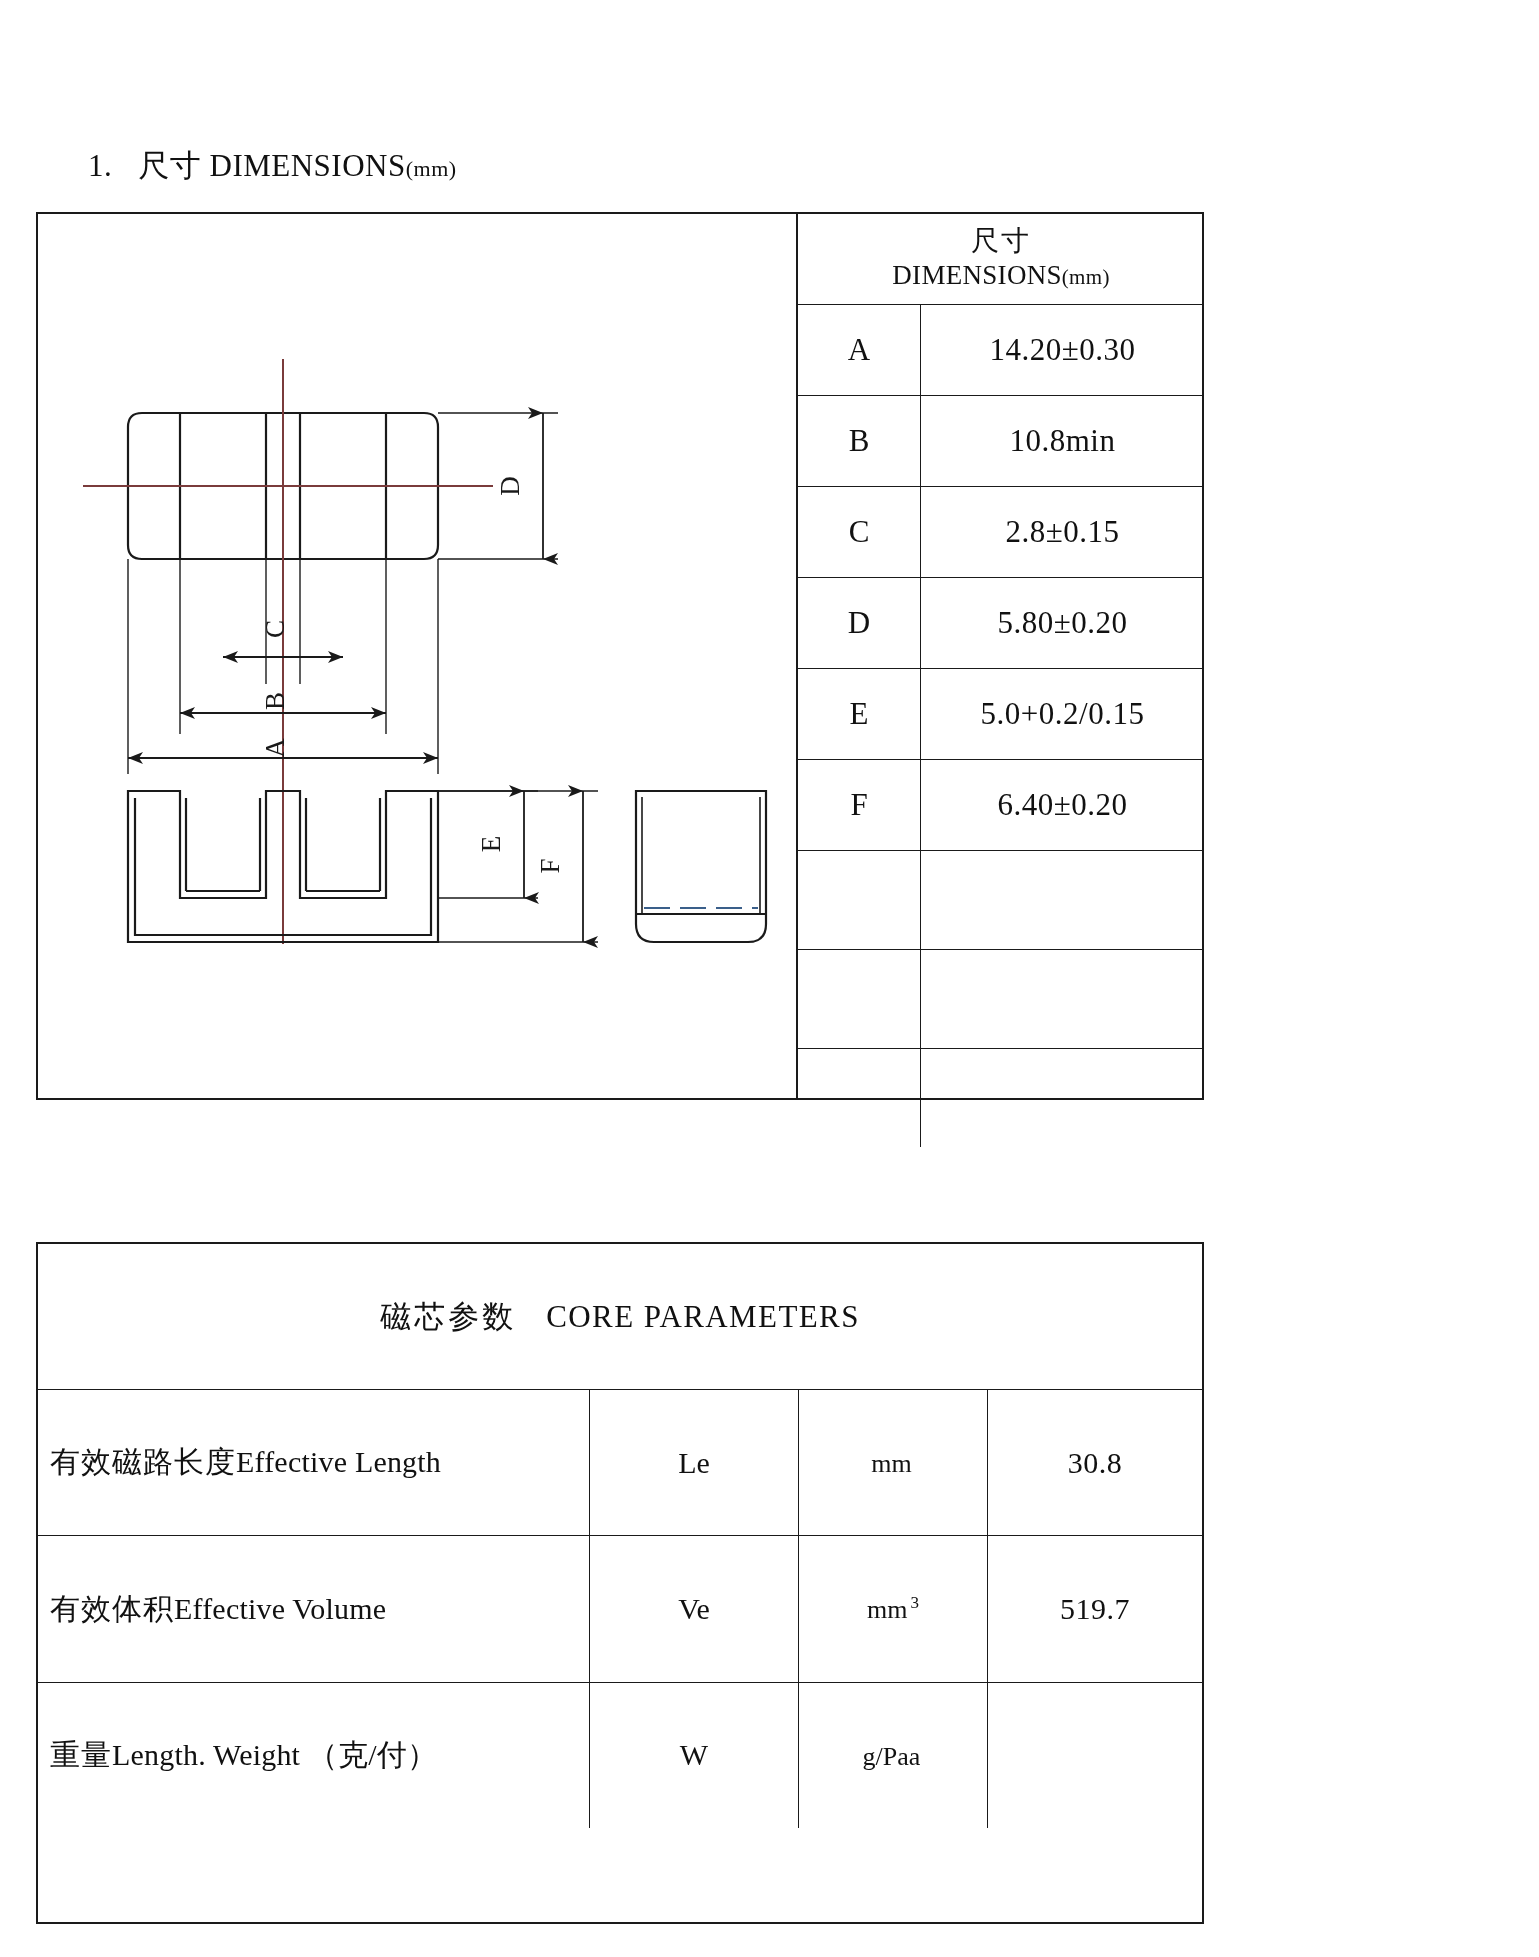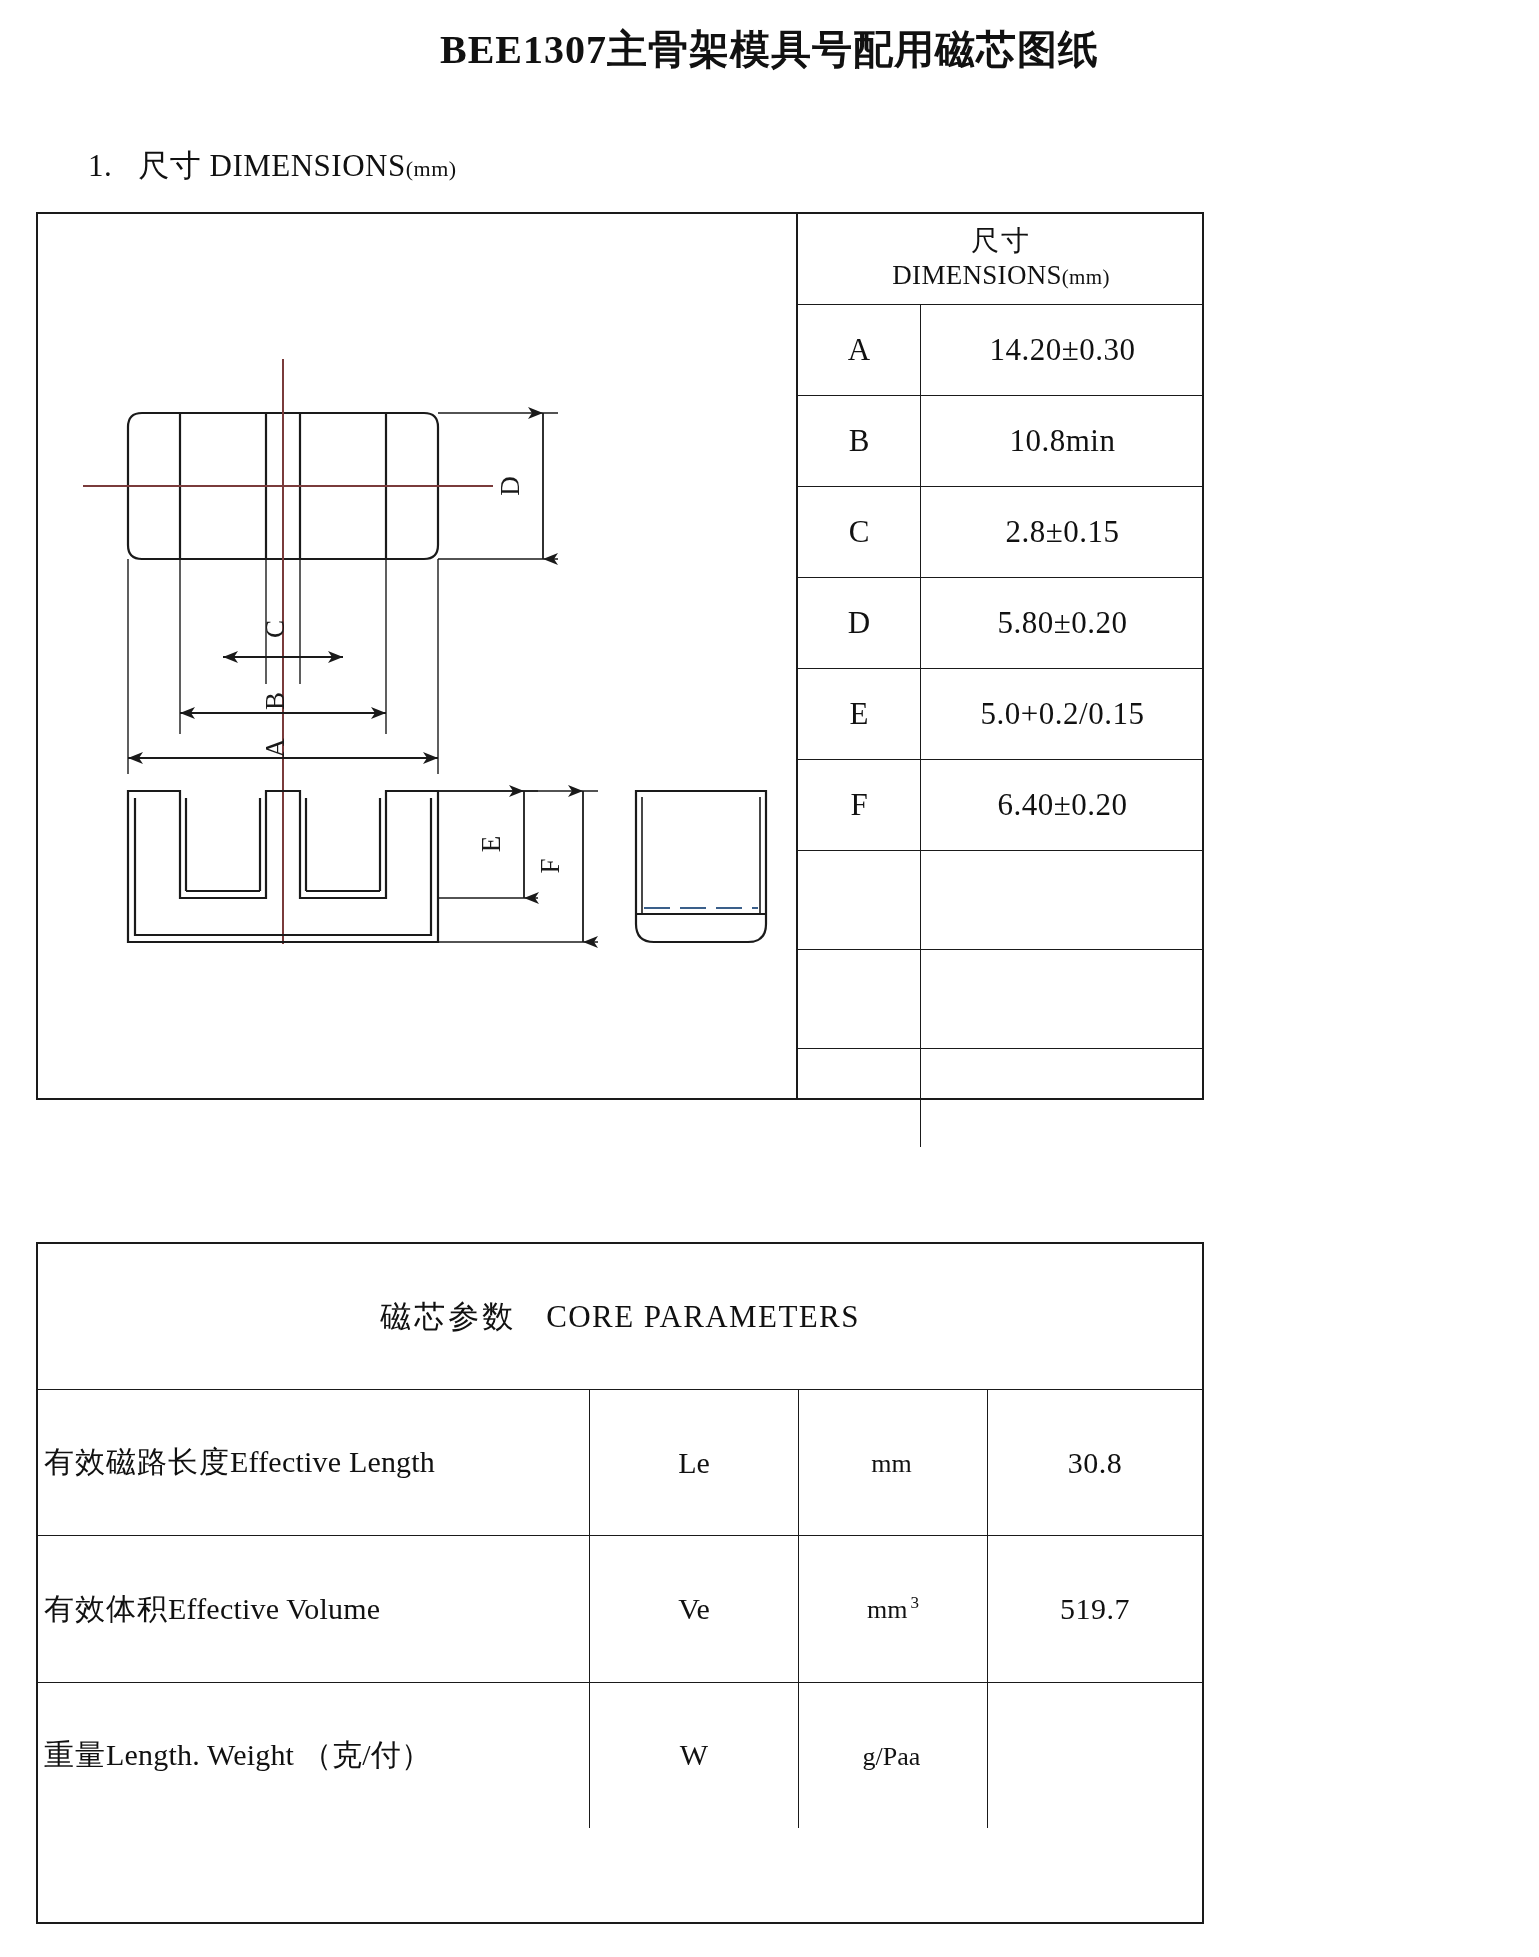--- a/index.html
+++ b/index.html
@@ -94,7 +94,6 @@
 
 <div class="page">
 
-  <div class="doc-title">BEE1307主骨架模具号配用磁芯图纸</div>
 
   <div class="sec-heading">
     <span class="num">1.</span><span>尺寸</span>&nbsp;<span>DIMENSIONS</span><span class="mm">(mm)</span>

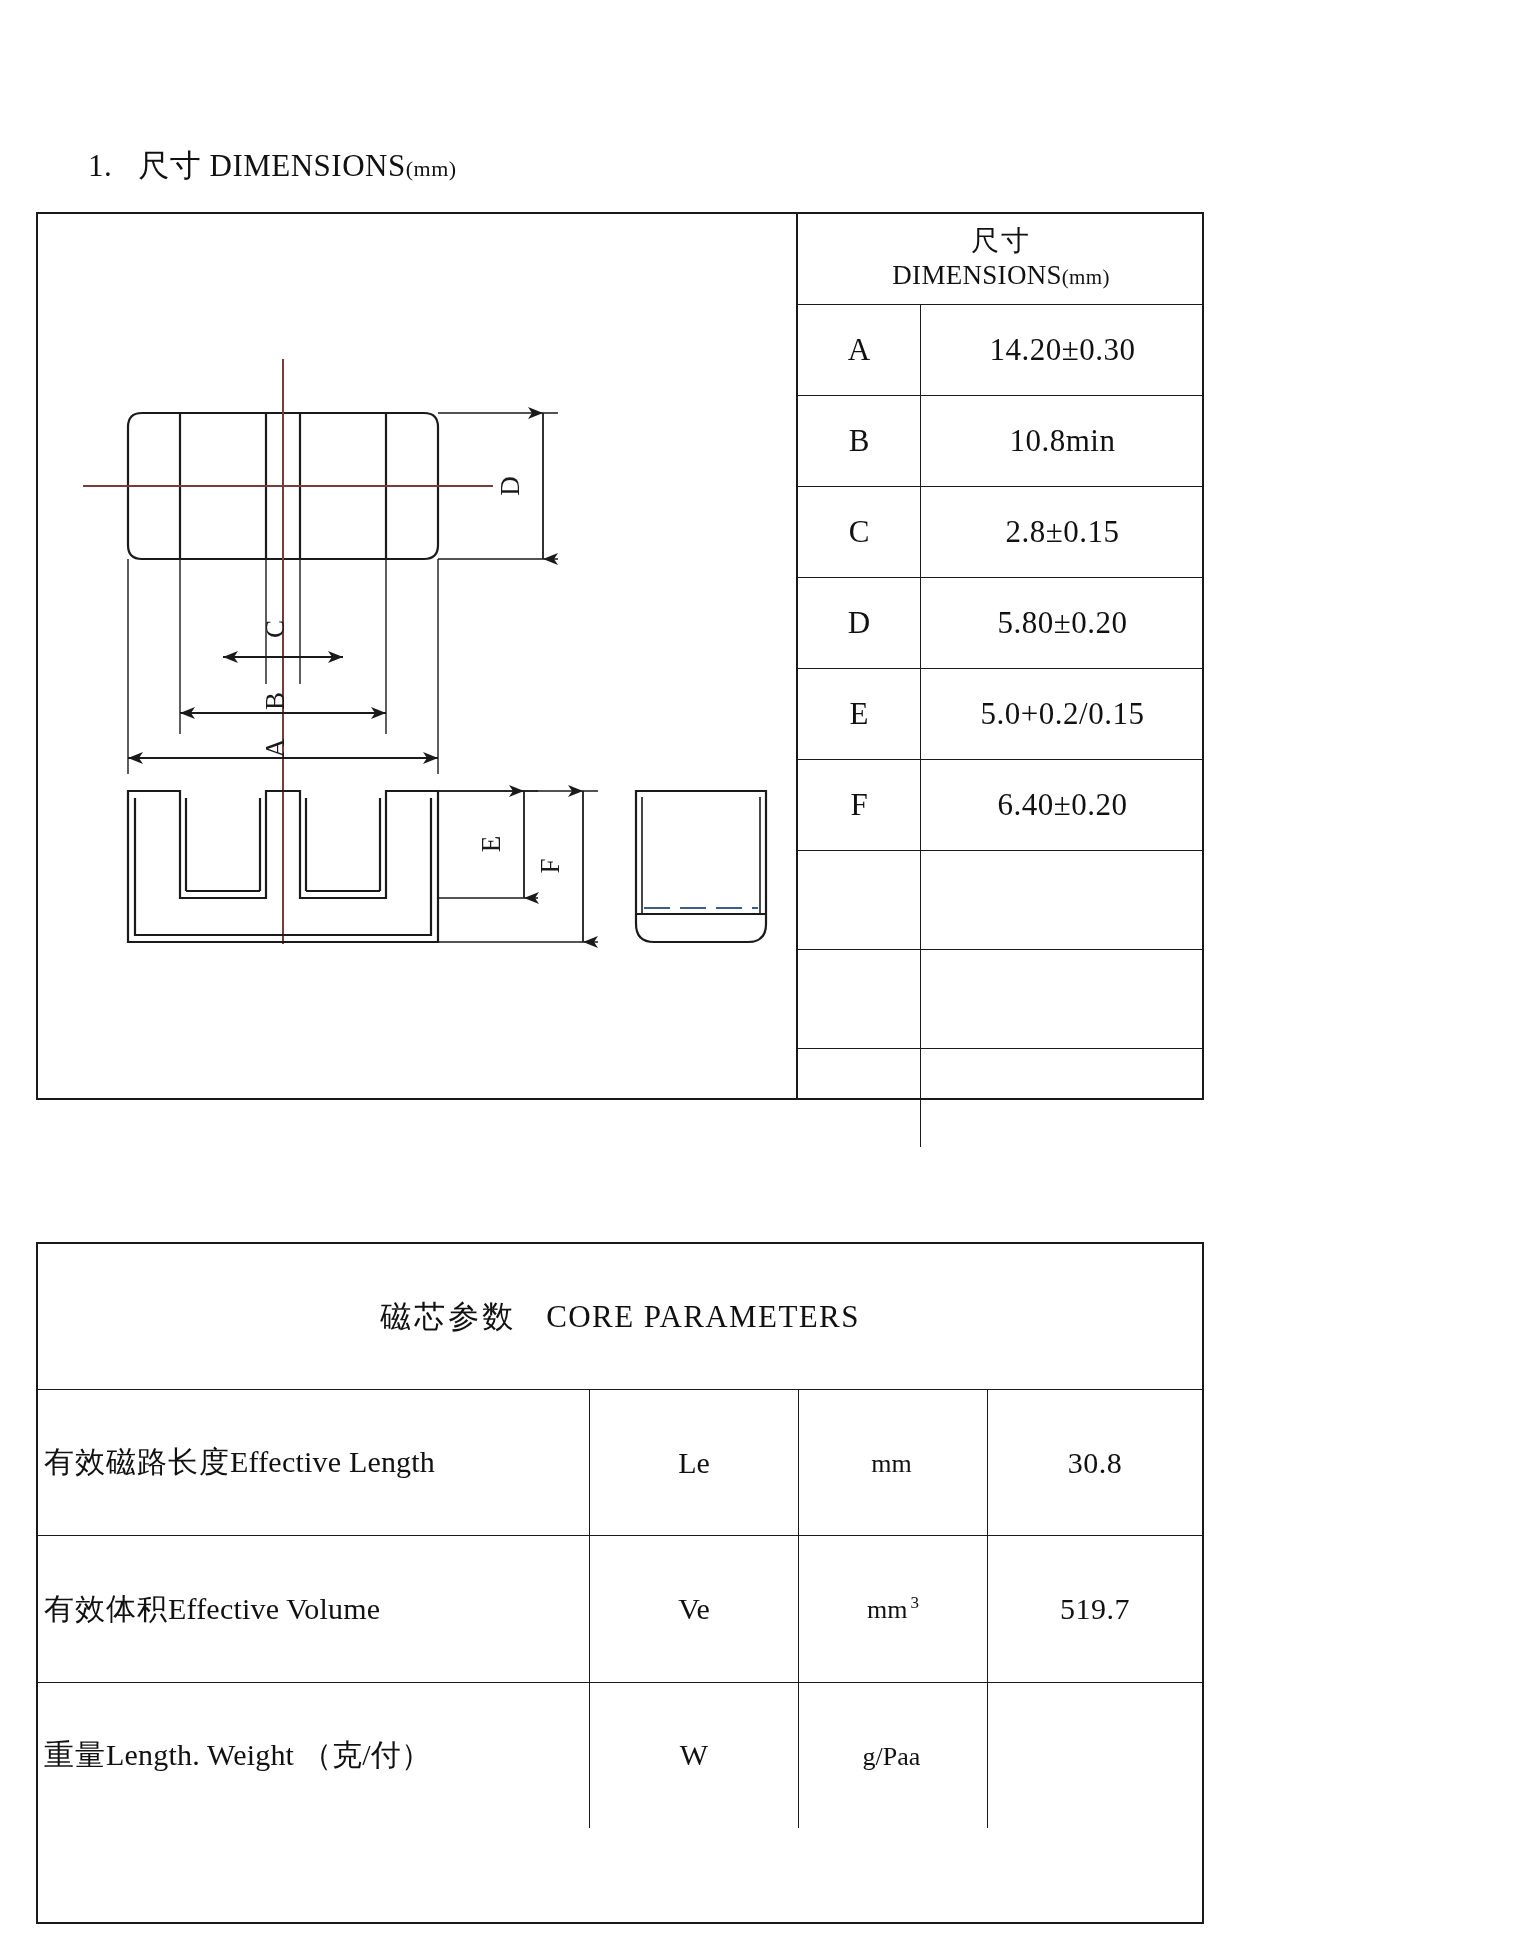--- a/index.html
+++ b/index.html
@@ -80,7 +80,7 @@
   .core-table .caption .cn{letter-spacing:3px;}
   .core-table .caption .en{margin-left:30px;letter-spacing:1.4px;}
   .core-table .pname{
-    border-left:none;padding-left:6px;height:86px;font-size:30px;letter-spacing:.2px;white-space:nowrap;
+    border-left:none;padding-left:12px;height:86px;font-size:30px;letter-spacing:.2px;white-space:nowrap;
   }
   .core-table .pname .cn{letter-spacing:1px;}
   .core-table .psym{width:206px;text-align:center;font-size:30px;}

